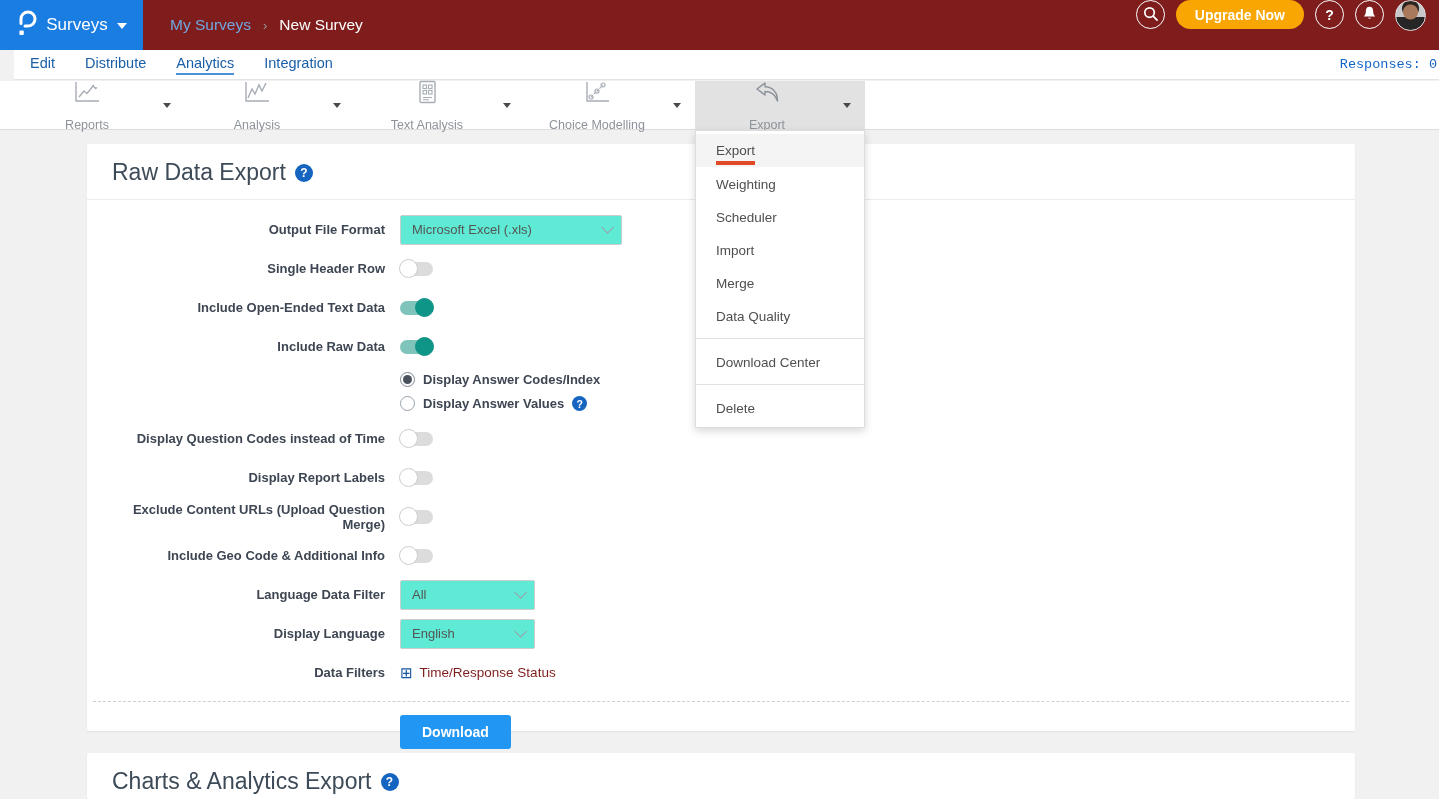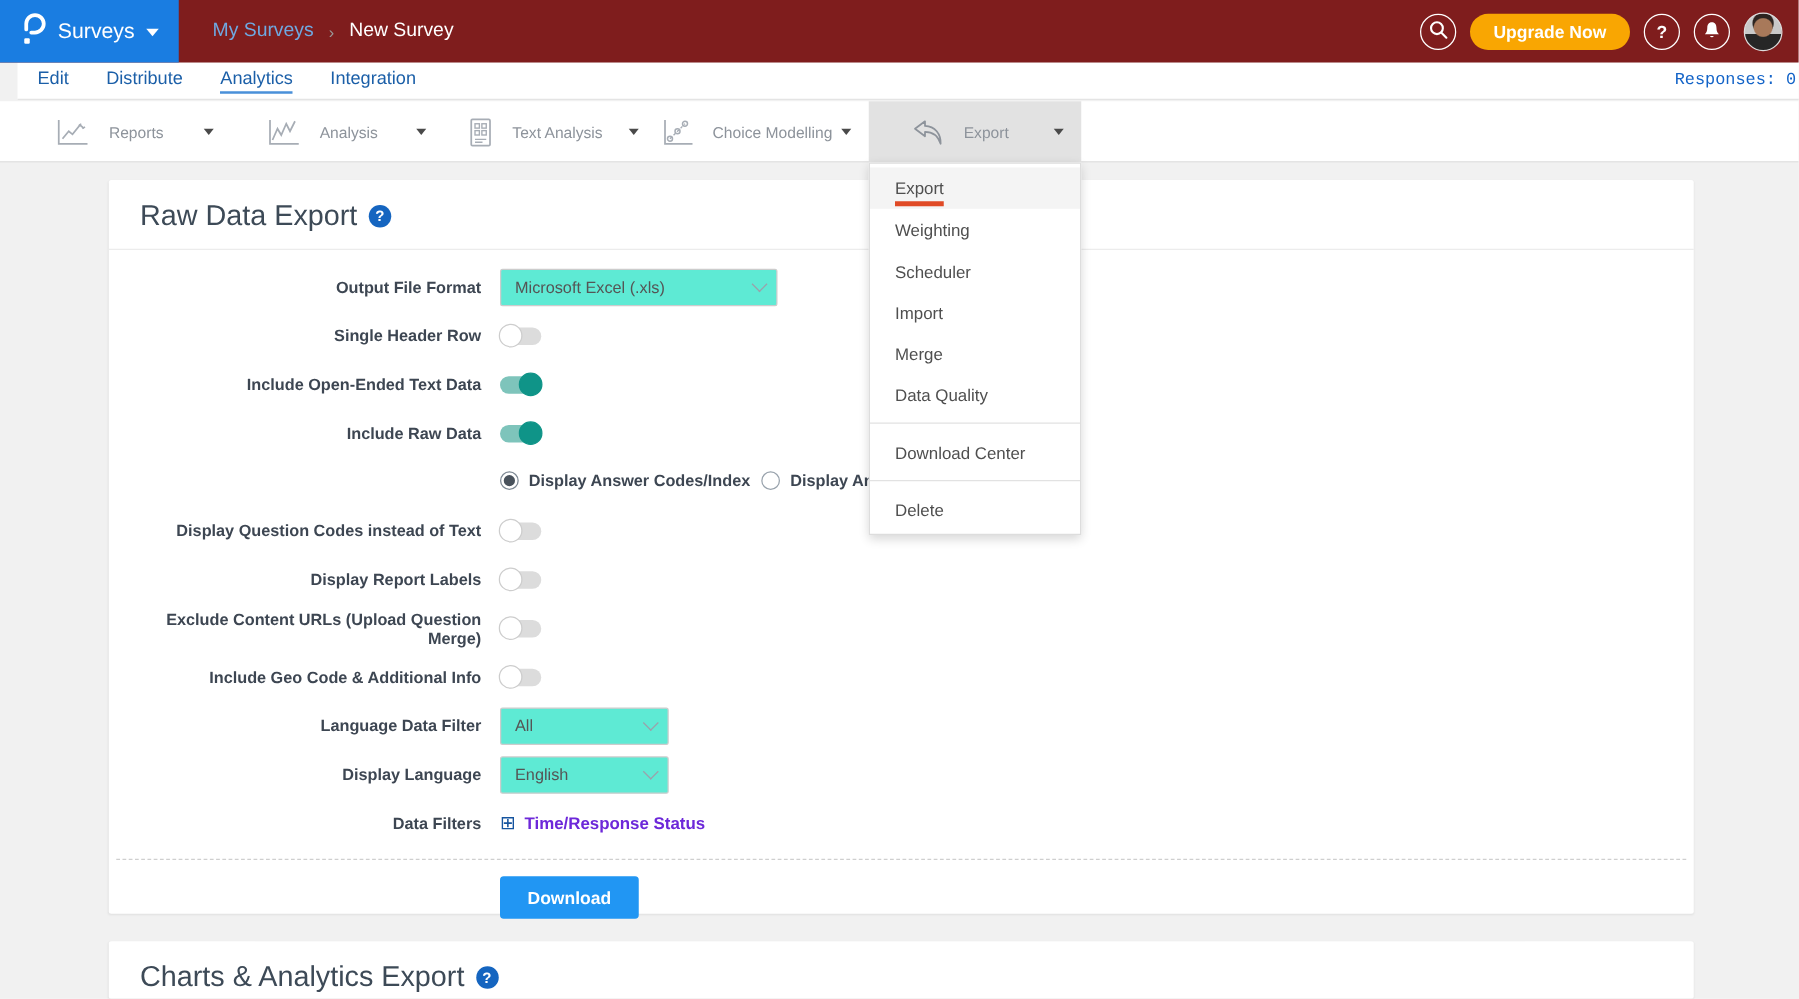--- a/index.html
+++ b/index.html
@@ -15,7 +15,7 @@
   .breadcrumb .parent { color:#6fa8e0; cursor:pointer; }
   .breadcrumb .sep { color:#9a9a9a; font-size:13px; }
   .breadcrumb .current { color:#fff; }
-  .topbar-right { position:absolute; right:13px; top:0; height:50px; display:flex; align-items:center; gap:11px; }
+  .topbar-right { position:absolute; right:13px; top:0; height:50px; display:flex; align-items:flex-start; gap:11px; }
   .circle-btn { width:29px; height:29px; border:1.5px solid #fff; border-radius:50%; display:flex; align-items:center; justify-content:center; cursor:pointer; color:#fff; font-weight:bold; font-size:14px; }
   .upgrade-btn { height:29px; background:#f9a602; border:none; border-radius:15px; color:#fff; font-weight:bold; font-size:14px; padding:0 19px; cursor:pointer; font-family:"Liberation Sans",sans-serif; }
   .avatar { width:31px; height:31px; border-radius:50%; border:1.5px solid #ddd; background:

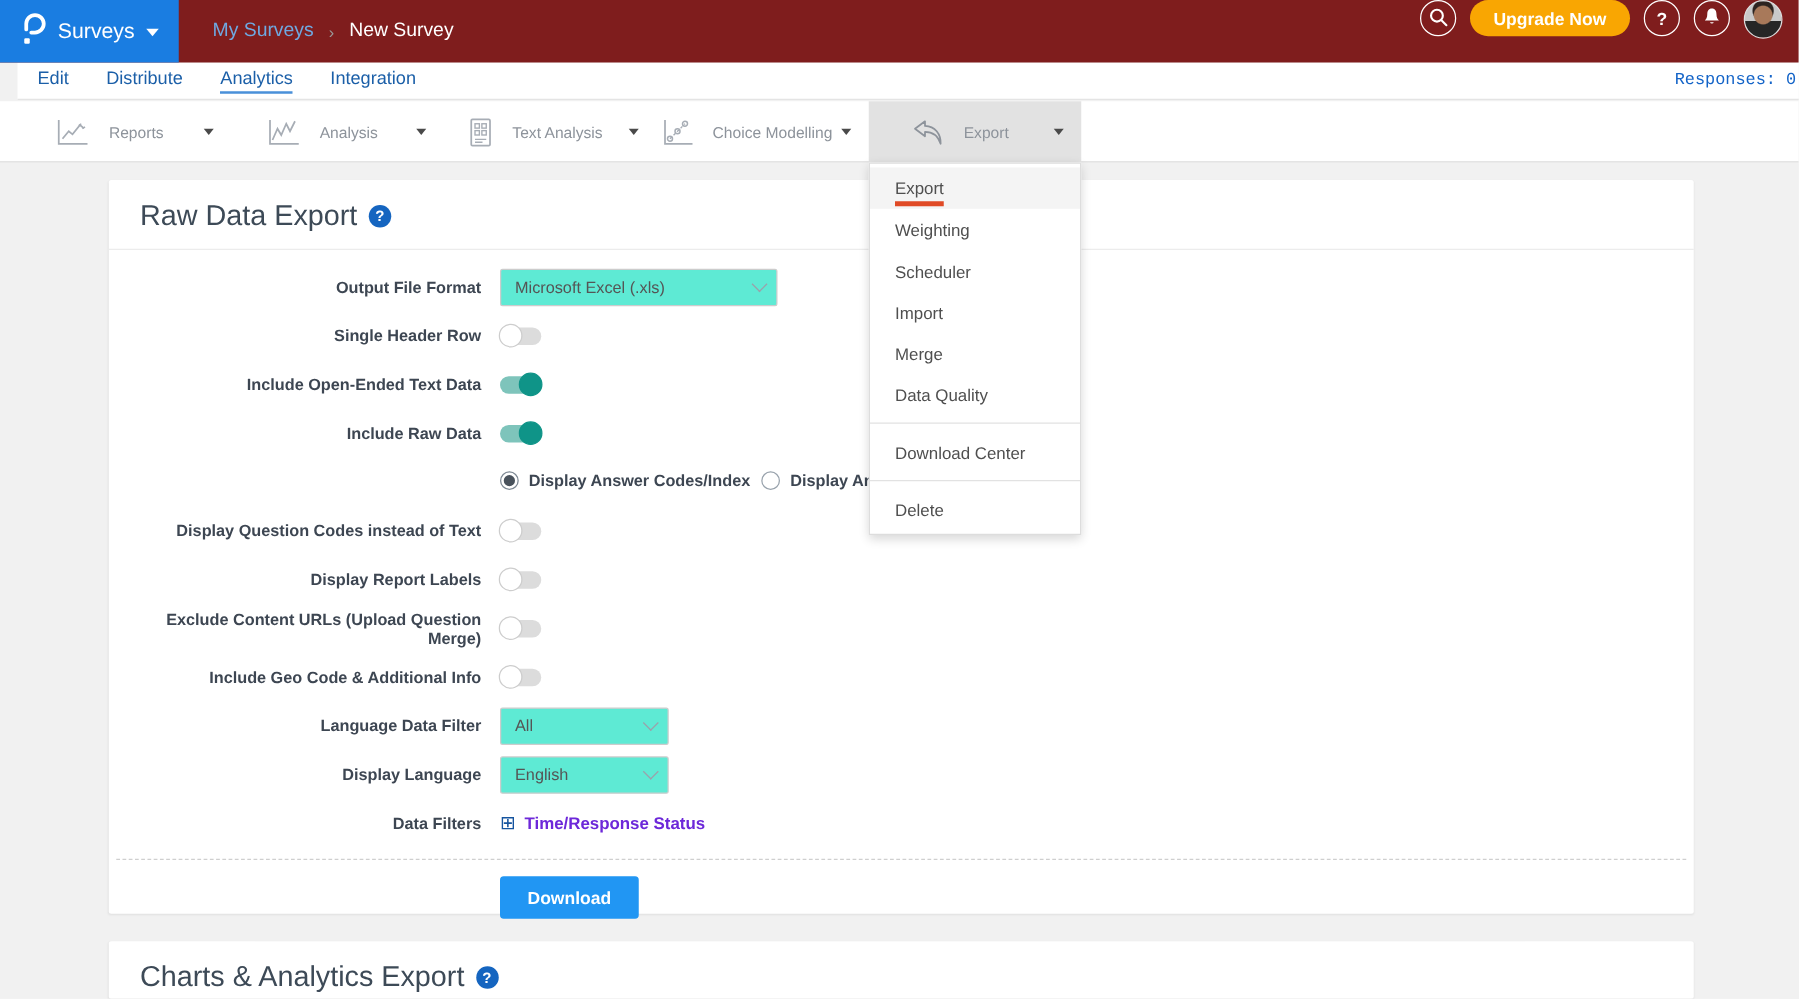--- a/index.html
+++ b/index.html
@@ -35,7 +35,7 @@
   .toolbar { position:absolute; top:81px; left:0; width:1439px; height:49px; background:#fff; border-bottom:1px solid #dcdcdc; z-index:24; }
   .tool-cell { position:absolute; top:0; width:170px; height:49px; cursor:pointer; }
   .tool-cell.on { background:#e2e2e2; }
-  .tool-main { position:absolute; left:0; right:26px; top:0; bottom:0; display:flex; flex-direction:row; align-items:center; justify-content:center; gap:14px; }
+  .tool-main { position:absolute; left:0; right:26px; top:0; bottom:0; display:flex; flex-direction:column; align-items:center; justify-content:center; gap:14px; }
   .tool-label { font-size:12.5px; color:#8d939b; }
   .tool-caret { position:absolute; right:14px; top:22px; width:0; height:0; border-left:4.5px solid transparent; border-right:4.5px solid transparent; border-top:5.5px solid #4a4a4a; cursor:pointer; }
   .tool-icon svg { display:block; }

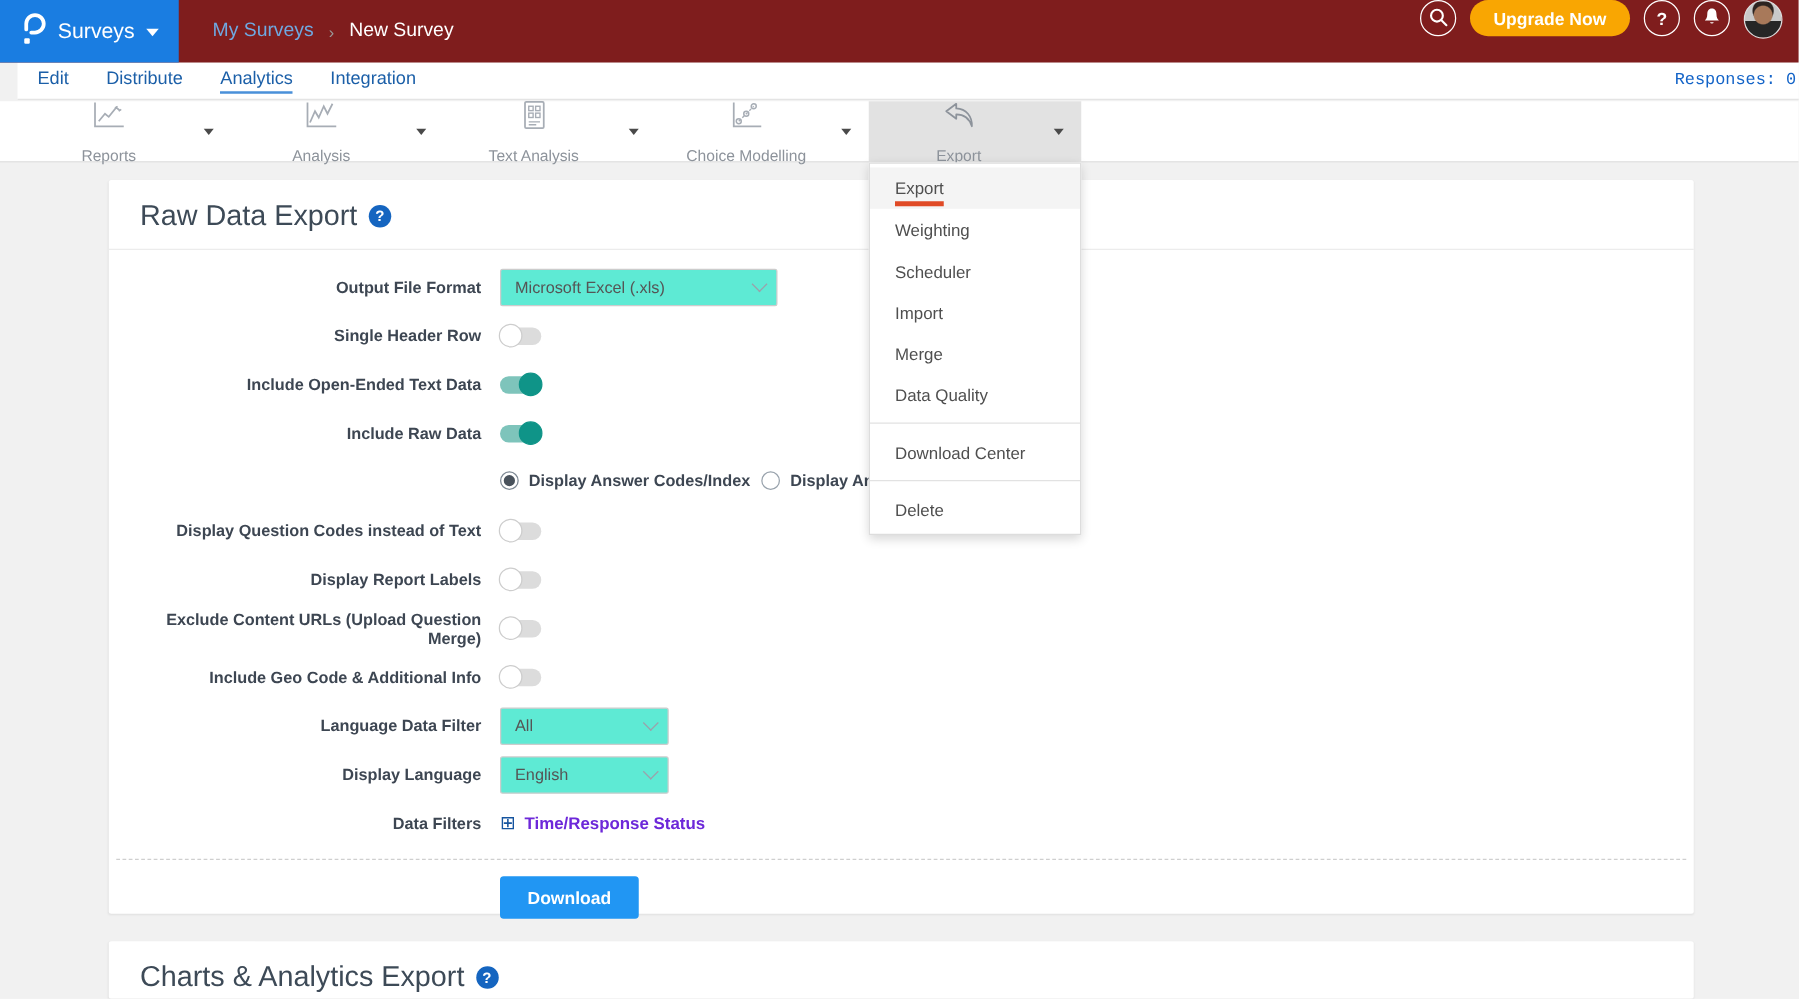--- a/index.html
+++ b/index.html
@@ -74,7 +74,7 @@
   .toggle.on { background:#7ec4bb; }
   .toggle.on .knob { left:auto; right:-1px; background:#0f9488; border-color:#0f9488; }
 
-  .radio-group { display:flex; flex-direction:row; gap:9px; padding:2px 0 4px 0; }
+  .radio-group { display:flex; flex-direction:column; gap:9px; padding:2px 0 4px 0; }
   .radio-opt { display:flex; align-items:center; gap:8px; cursor:pointer; }
   .radio { width:15px; height:15px; border-radius:50%; border:1.5px solid #98a2ac; background:#fff; display:inline-flex; align-items:center; justify-content:center; flex-shrink:0; }
   .radio.on { border-color:#7d8893; }

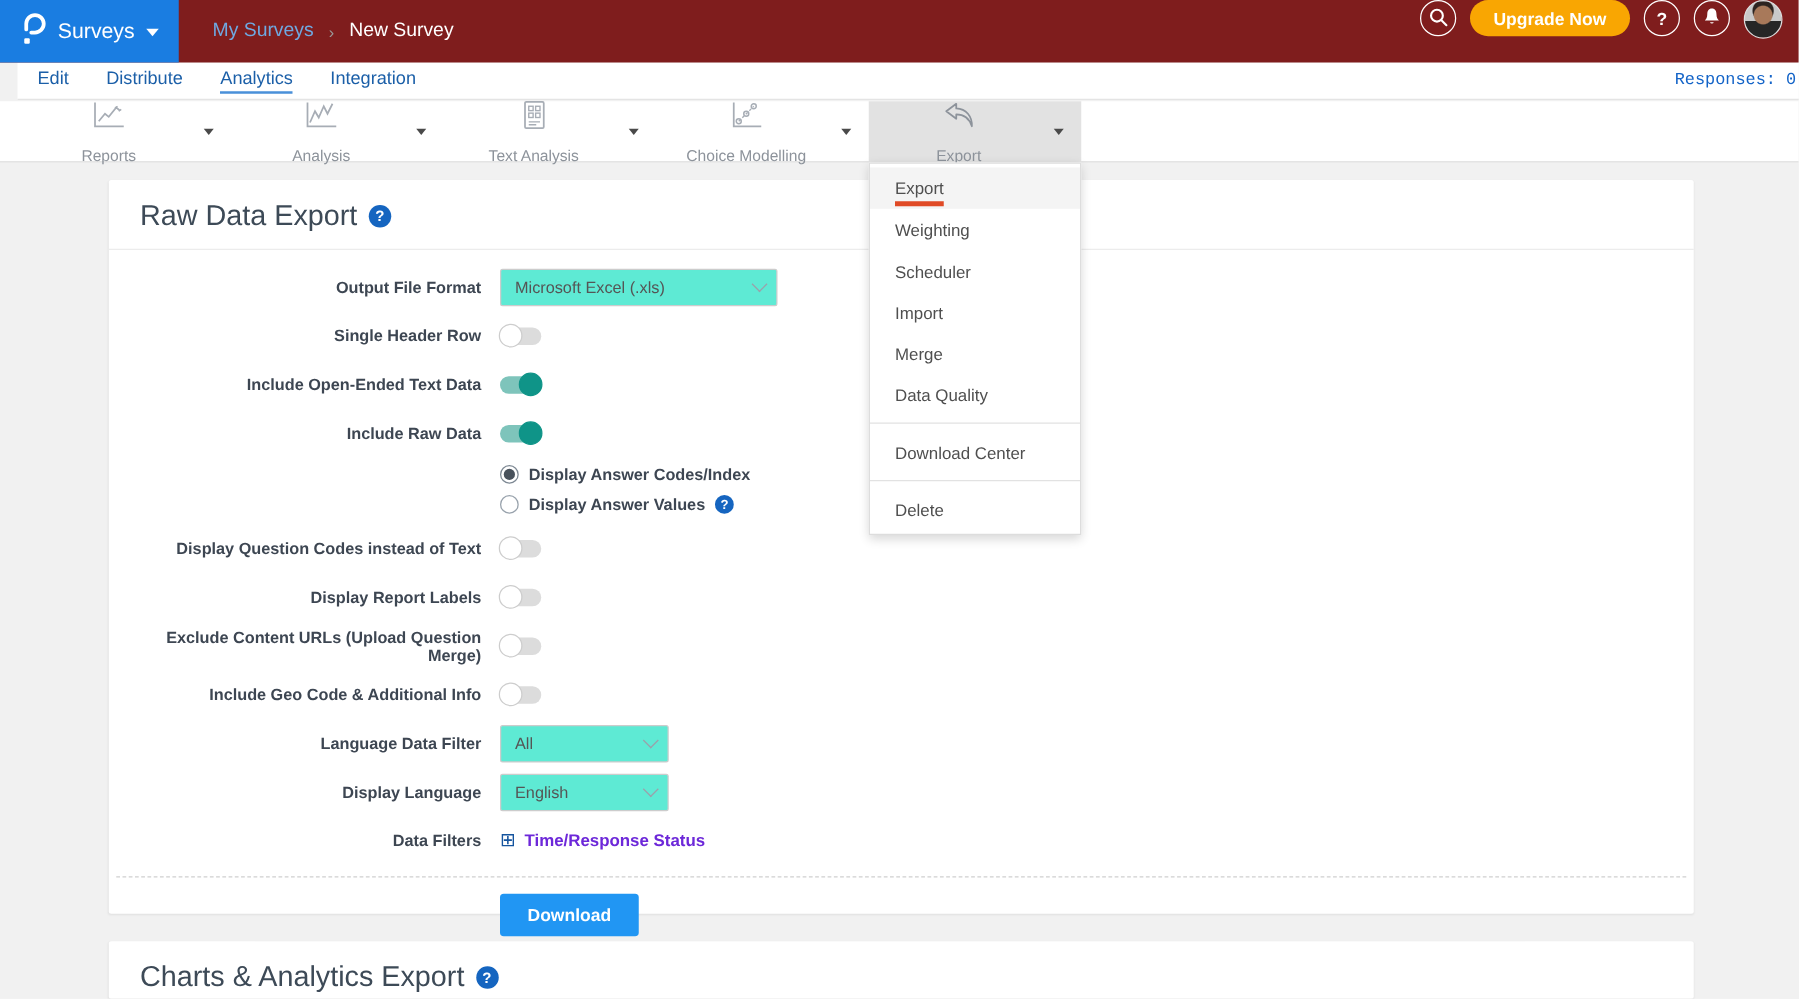--- a/index.html
+++ b/index.html
@@ -312,7 +312,7 @@
       </div>
 
       <div class="form-row">
-        <span class="row-label">Display Question Codes instead of Text</span>
+        <span class="row-label">Display Question Codes instead of Time</span>
         <div class="row-control">
           <div class="toggle">
               <span class="knob"></span>

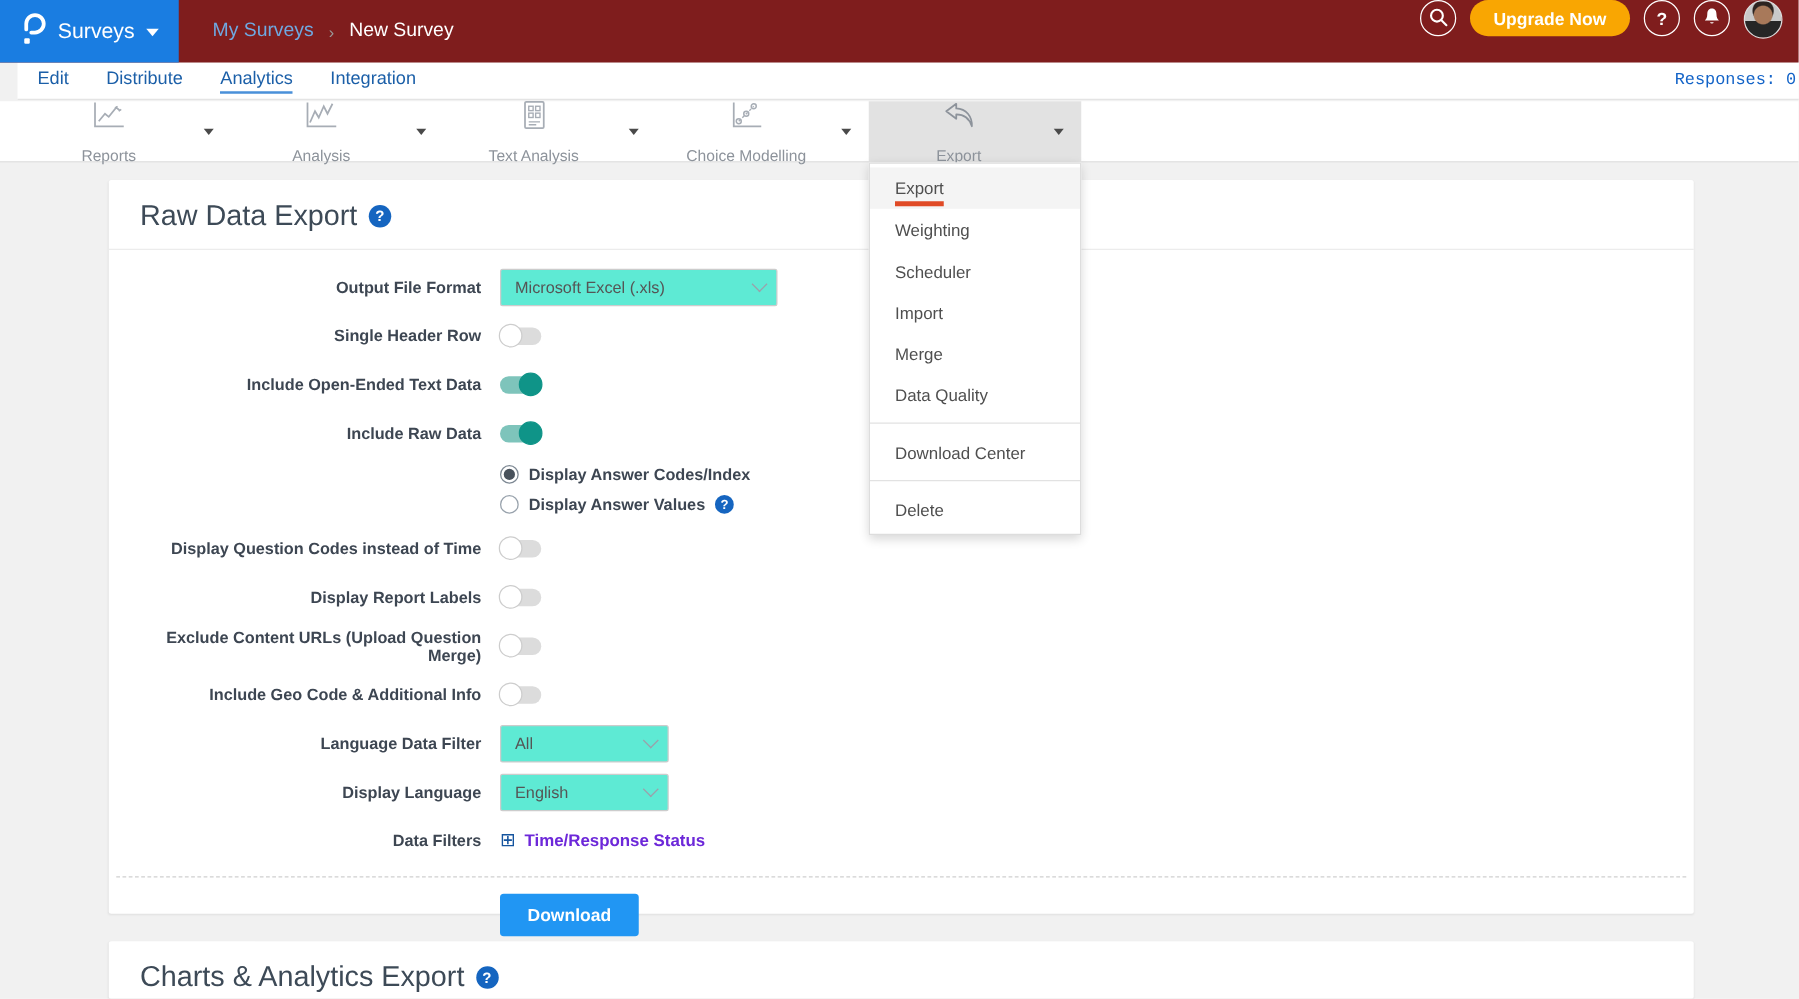--- a/index.html
+++ b/index.html
@@ -83,7 +83,7 @@
 
   .link-row { display:flex; align-items:center; gap:7px; cursor:pointer; }
   .plus-square { color:#15549e; font-size:15px; line-height:1; }
-  .link-label { color:#6d28d9; font-size:13.5px; font-weight:bold; }
+  .link-label { color:#7f1d1d; font-size:13.5px; font-weight:normal; }
 
   .dashed-sep { border-top:1px dashed #cfcfcf; margin:13px 6px 0 6px; }
   .download-row { padding:13px 0 0 313px; }

